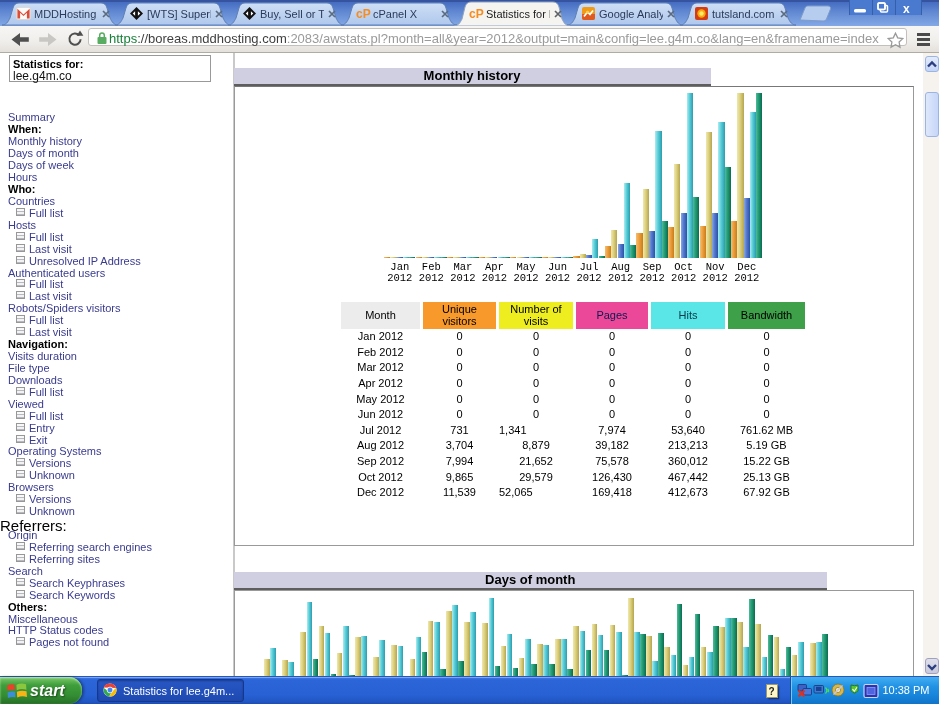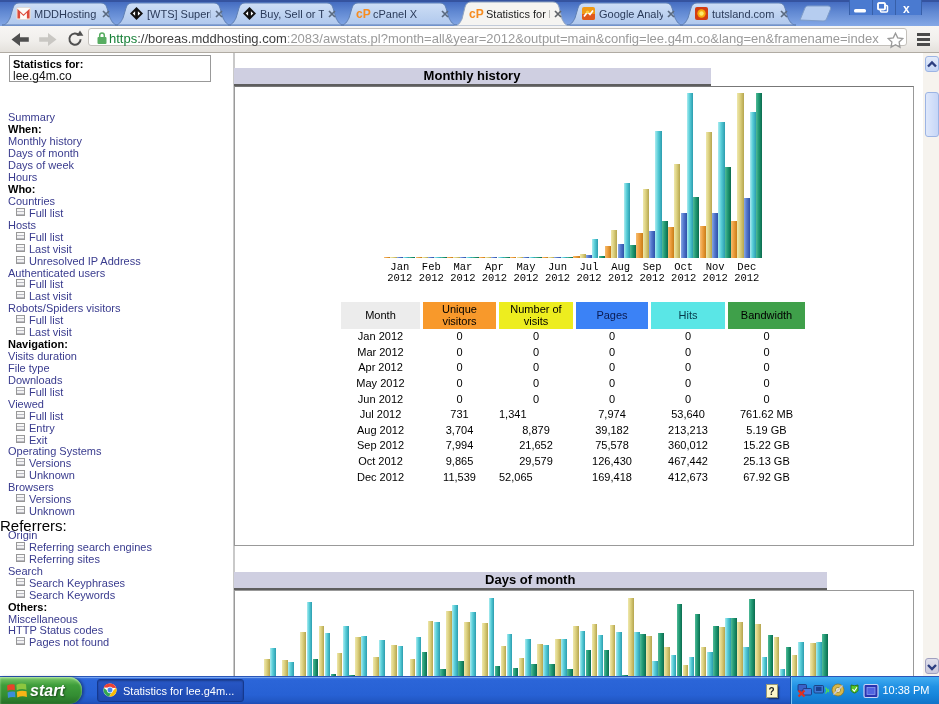--- a/index.html
+++ b/index.html
@@ -274,7 +274,7 @@
         <td style="width:79px;background:#ececec;text-align:center;vertical-align:middle">Month</td>
         <td style="width:73px;background:#f8992b;text-align:center;vertical-align:middle;line-height:12px">Unique<br>visitors</td>
         <td style="width:74px;background:#eded1f;text-align:center;vertical-align:middle;line-height:12px">Number of<br>visits</td>
-        <td style="width:72px;background:#3b82f6;color:#0a1a50;text-align:center;vertical-align:middle">Pages</td>
+        <td style="width:72px;background:#ec4899;color:#0a1a50;text-align:center;vertical-align:middle">Pages</td>
         <td style="width:74px;background:#5ae6e6;color:#063a4a;text-align:center;vertical-align:middle">Hits</td>
         <td style="width:77px;background:#3fa04a;text-align:center;vertical-align:middle">Bandwidth</td>
       </tr>

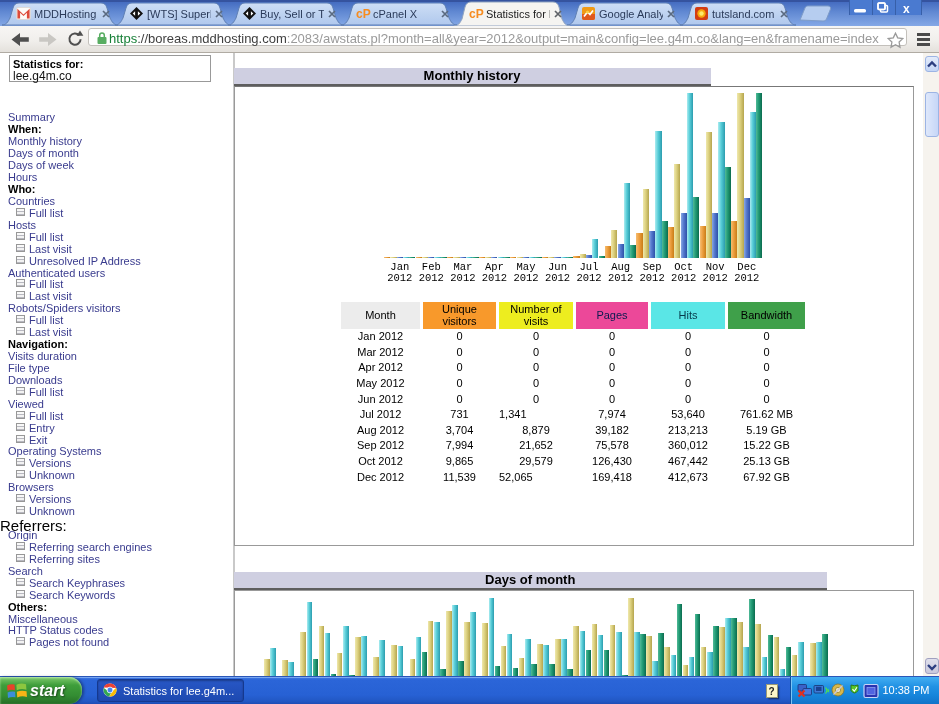--- a/index.html
+++ b/index.html
@@ -280,6 +280,14 @@
       </tr>
 <tr>
         <td style="text-align:center;height:15.6px;padding:0">Jan 2012</td>
+        <td style="text-align:center;height:15.6px;padding:0">0</td>
+        <td style="text-align:center;height:15.6px;padding:0">0</td>
+        <td style="text-align:center;height:15.6px;padding:0">0</td>
+        <td style="text-align:center;height:15.6px;padding:0">0</td>
+        <td style="text-align:center;height:15.6px;padding:0">0</td>
+      </tr>
+<tr>
+        <td style="text-align:center;height:15.6px;padding:0">Feb 2012</td>
         <td style="text-align:center;height:15.6px;padding:0">0</td>
         <td style="text-align:center;height:15.6px;padding:0">0</td>
         <td style="text-align:center;height:15.6px;padding:0">0</td>

